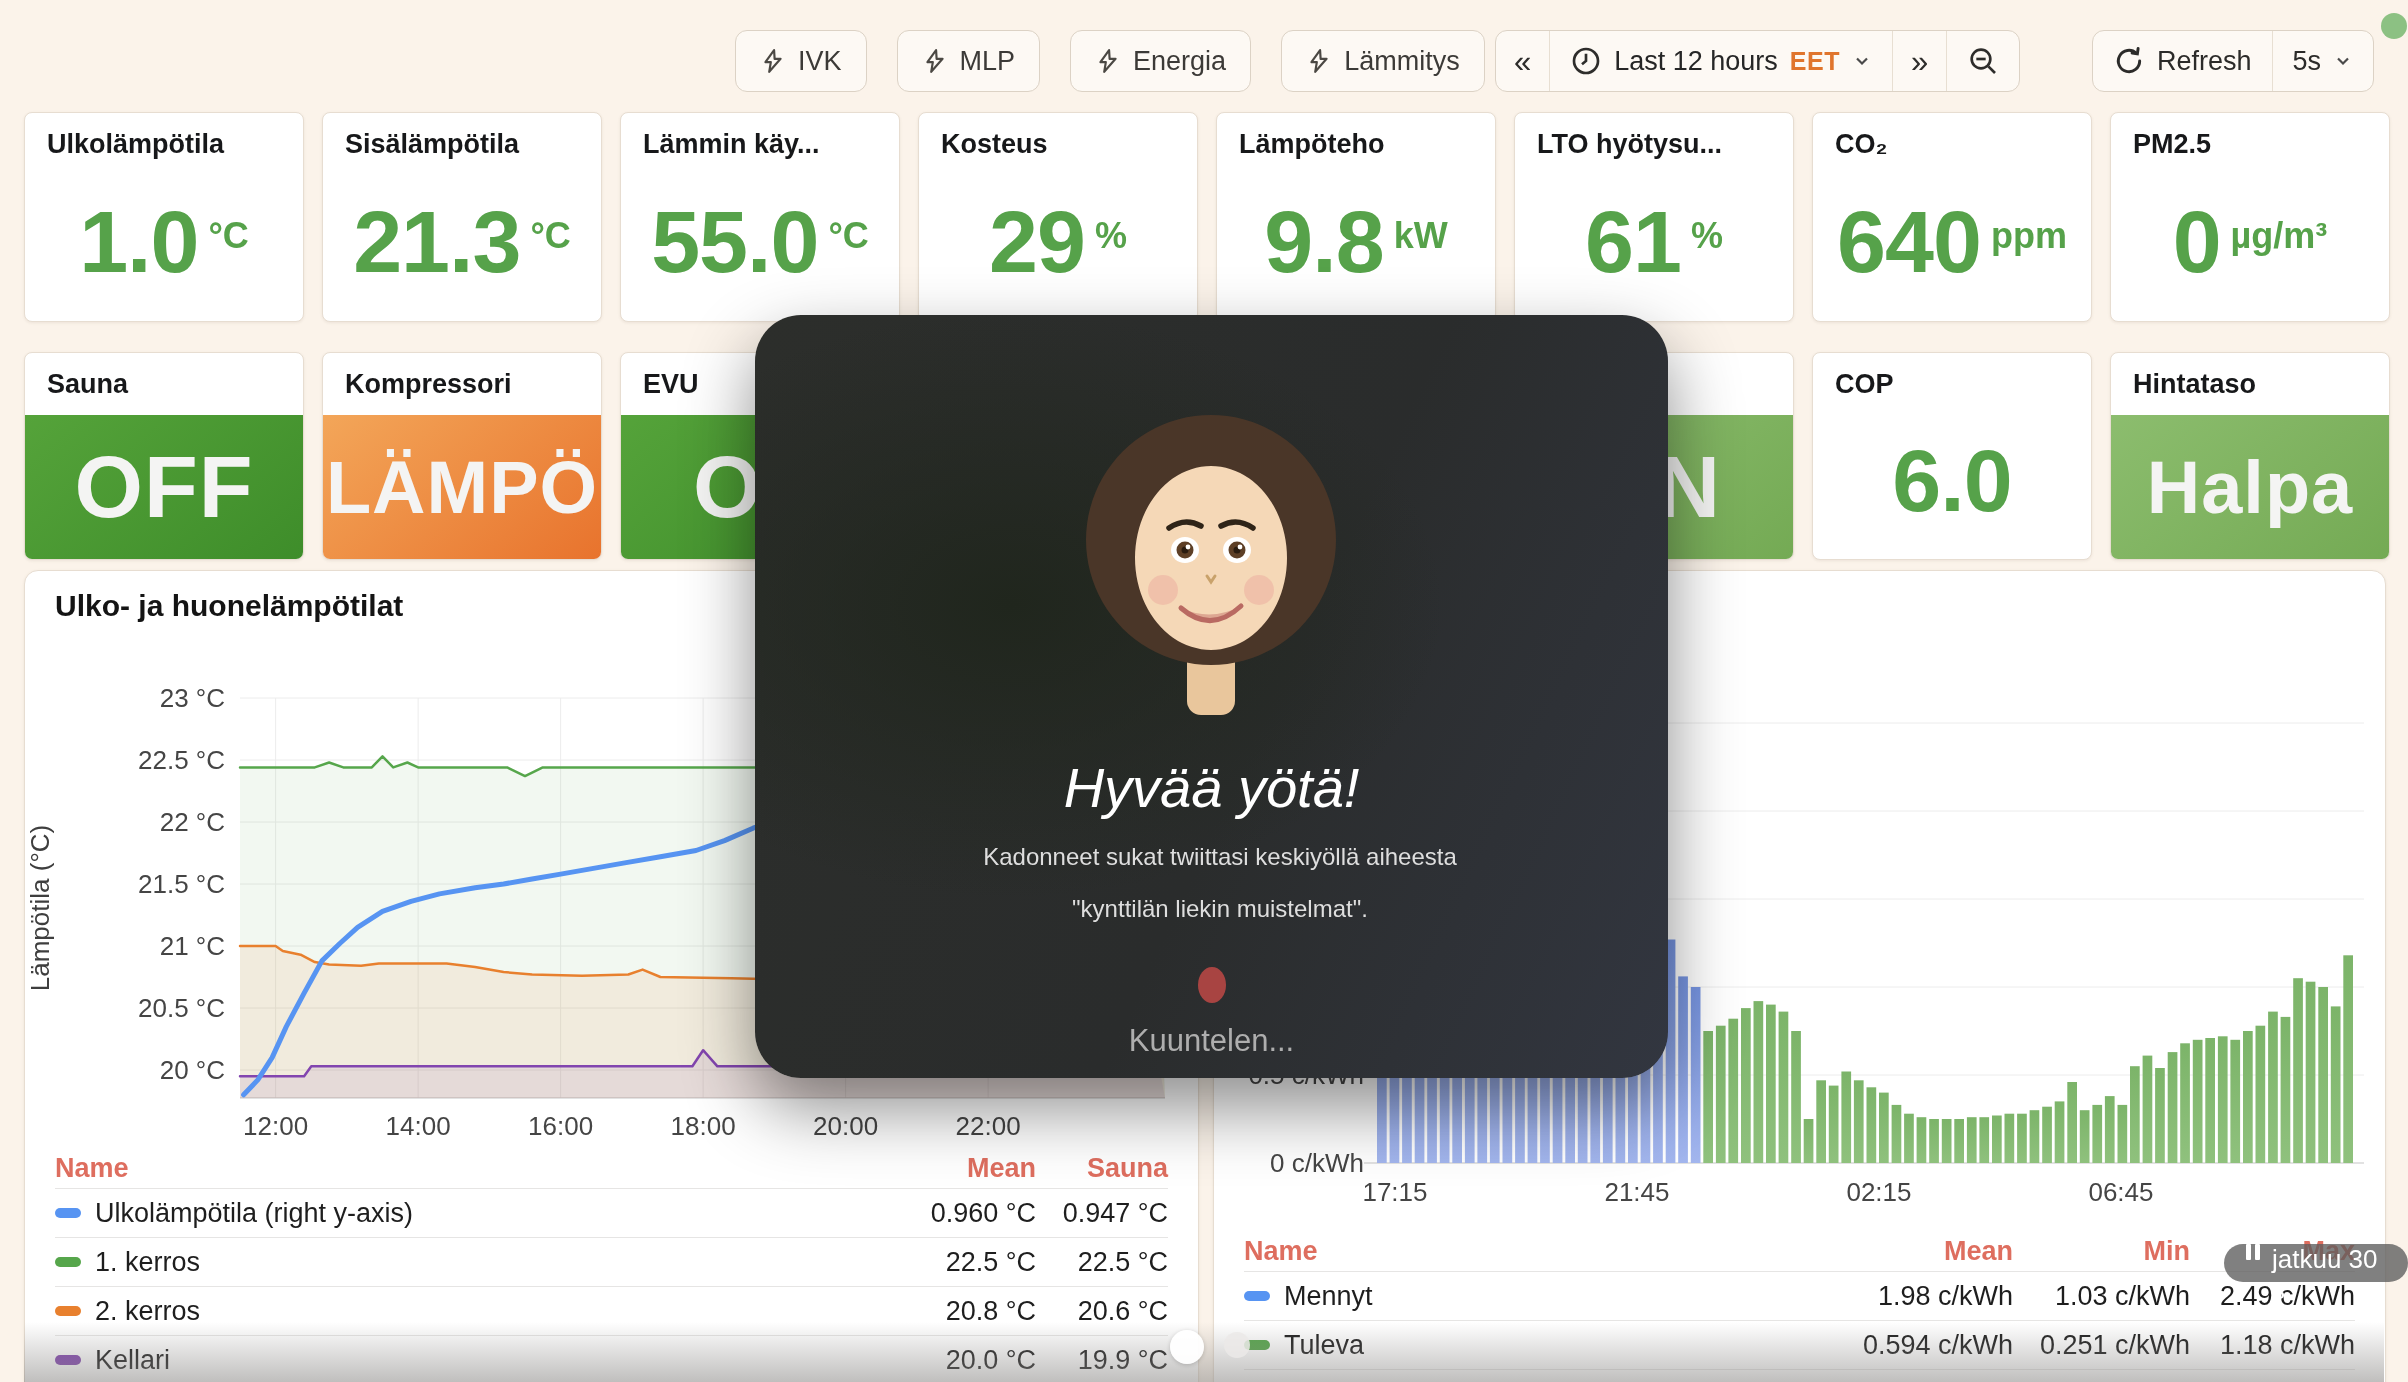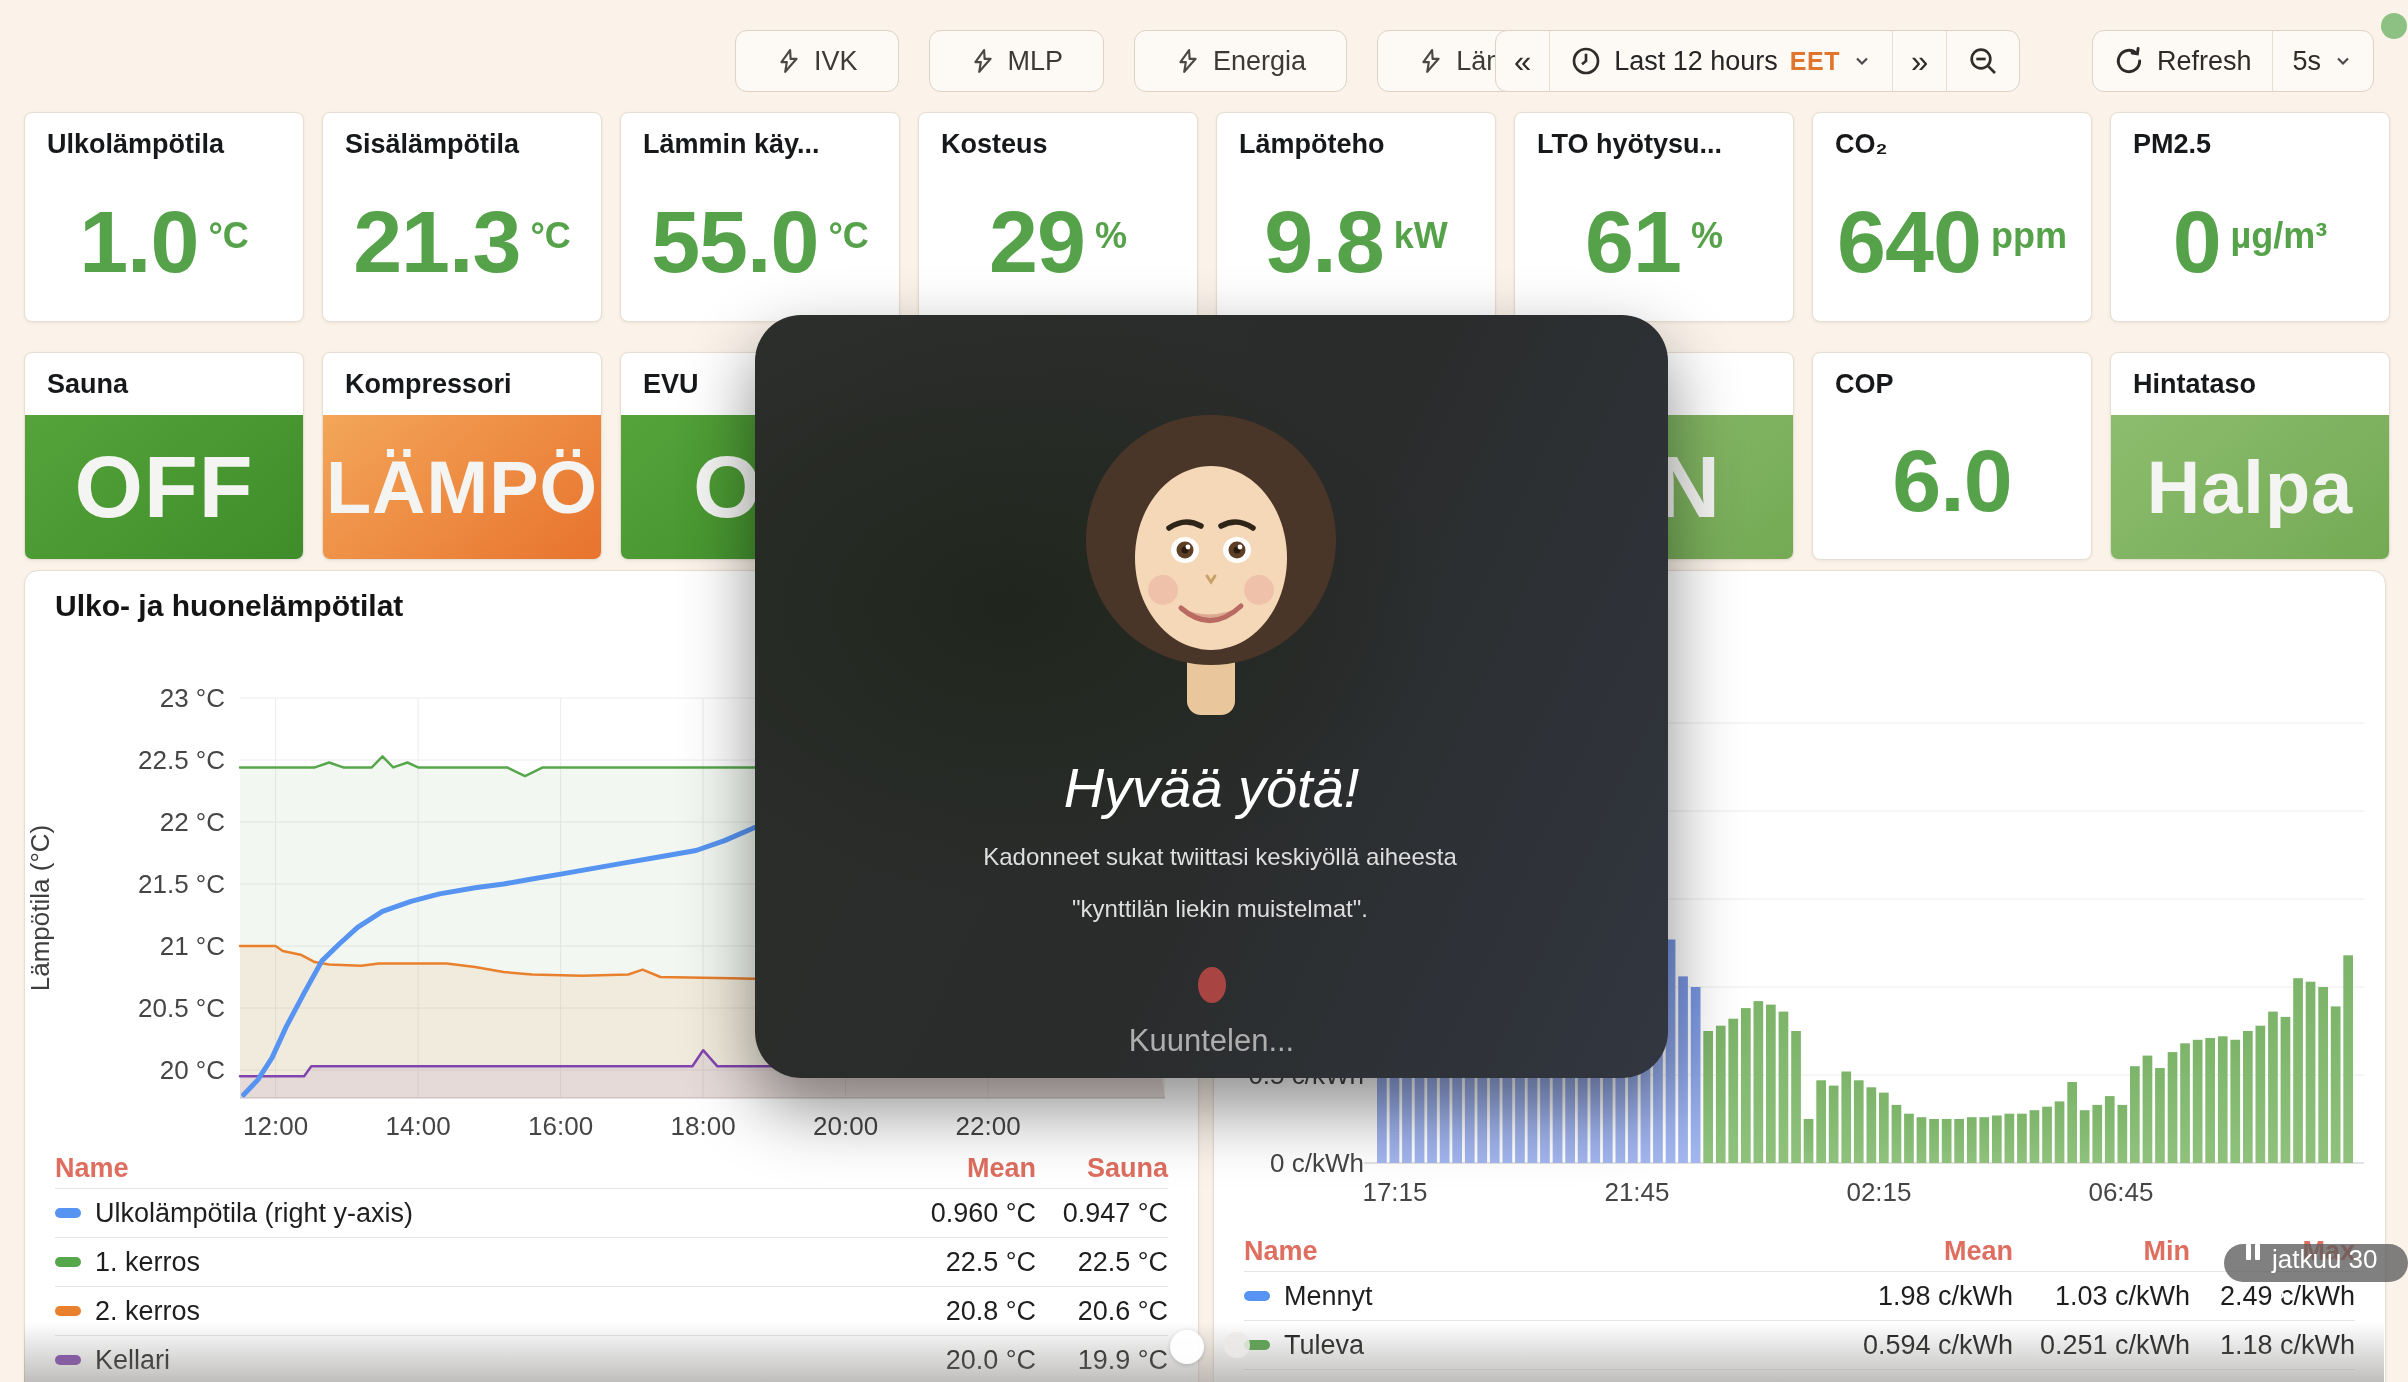--- a/index.html
+++ b/index.html
@@ -12,7 +12,7 @@
   
   .toolbar-left{position:absolute;left:735px;top:30px;display:flex;gap:30px;}
   .tb-btn{
-    height:62px;display:flex;align-items:center;gap:12px;padding:0 40px;
+    height:62px;display:flex;align-items:center;gap:12px;padding:0 24px;
     background:#fdf9f4;border:1px solid #dcd2c5;border-radius:12px;
     font-size:27px;color:#3c3a37;box-sizing:border-box;
   }

